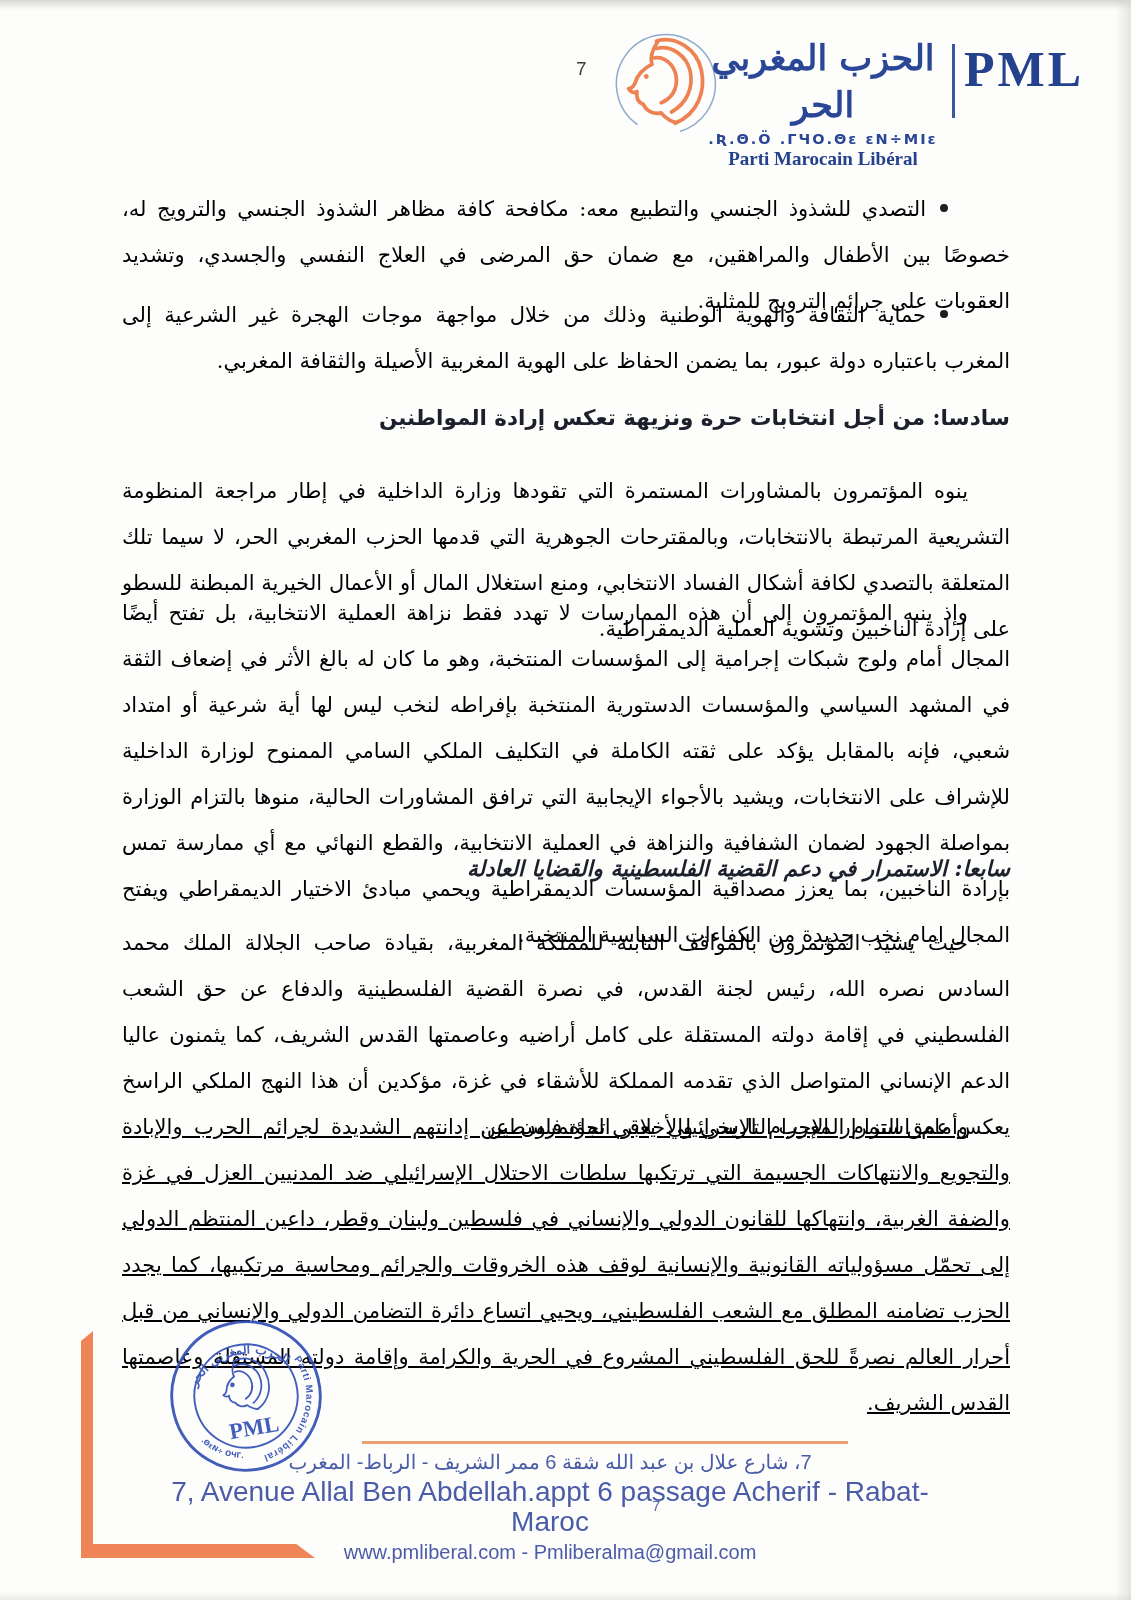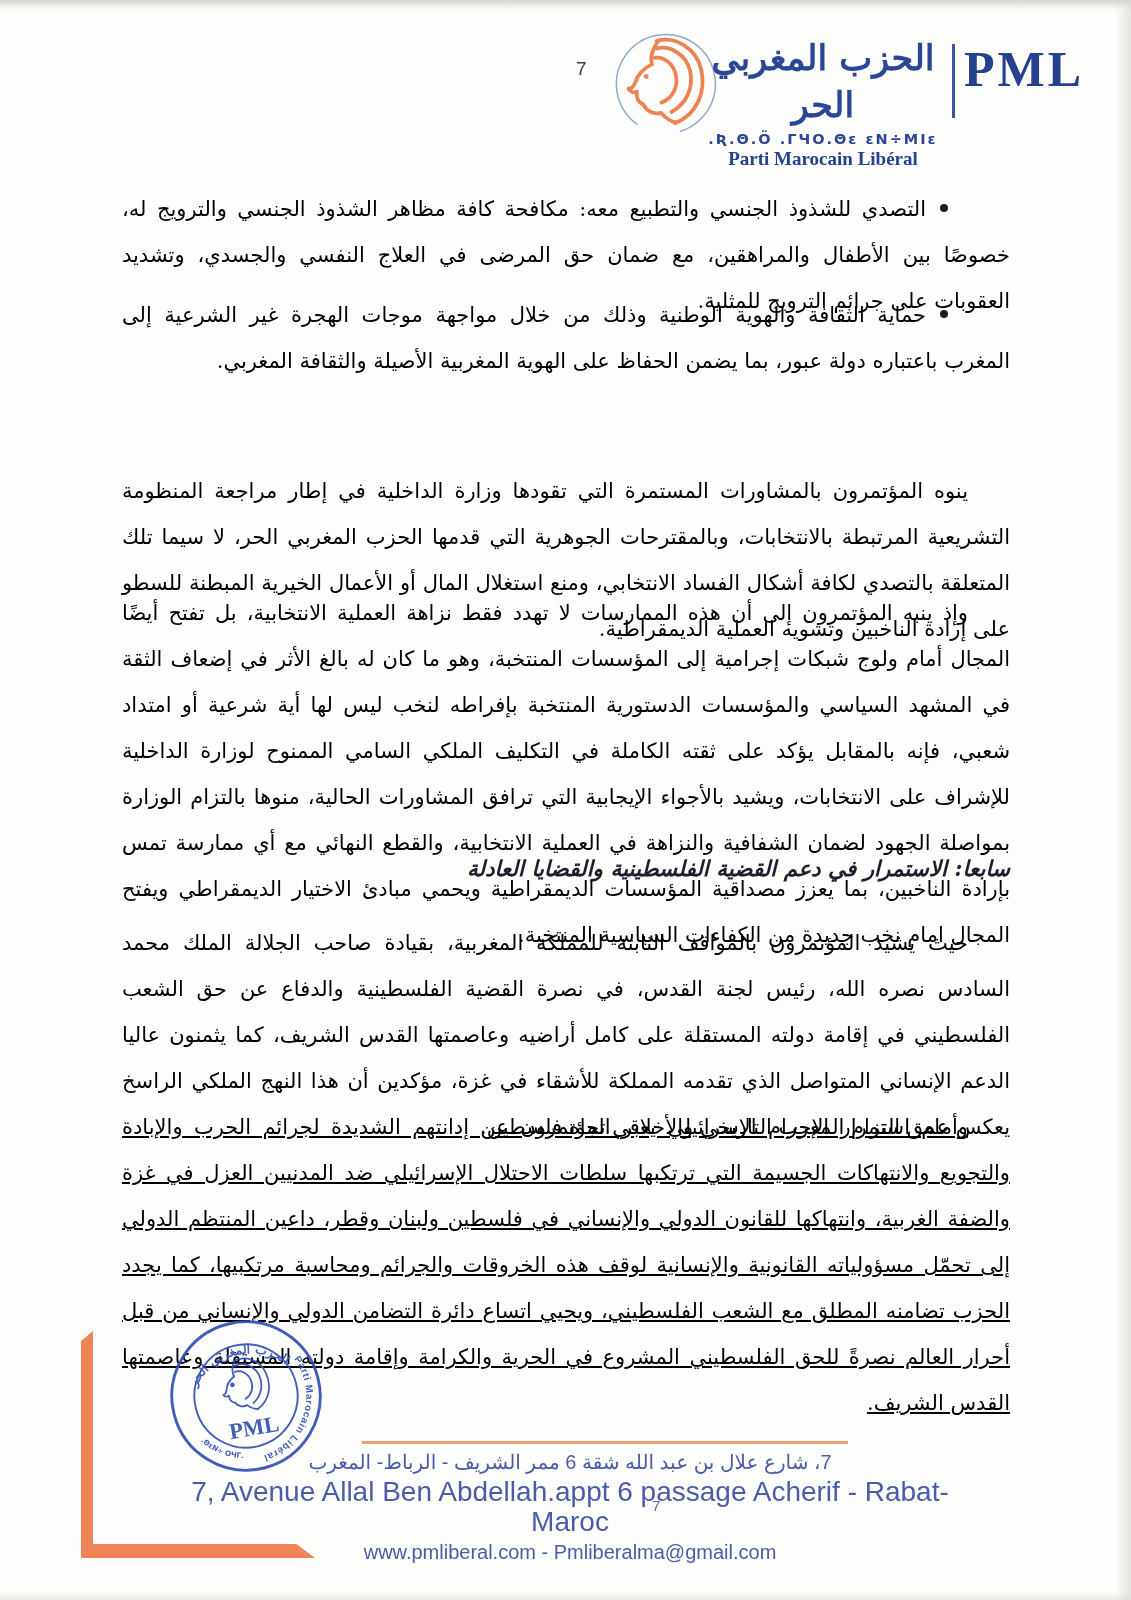--- a/index.html
+++ b/index.html
@@ -112,6 +112,7 @@
     <div class="para">حماية الثقافة والهوية الوطنية وذلك من خلال مواجهة موجات الهجرة غير الشرعية إلى المغرب باعتباره دولة عبور، بما يضمن الحفاظ على الهوية المغربية الأصيلة والثقافة المغربي.</div>
   </div>
 
+  <div id="heading-6" class="abs sec-heading">سادسا: من أجل انتخابات حرة ونزيهة تعكس إرادة المواطنين</div>
 
   <div id="para-6a" class="abs para indent">ينوه المؤتمرون بالمشاورات المستمرة التي تقودها وزارة الداخلية في إطار مراجعة المنظومة التشريعية المرتبطة بالانتخابات، وبالمقترحات الجوهرية التي قدمها الحزب المغربي الحر، لا سيما تلك المتعلقة بالتصدي لكافة أشكال الفساد الانتخابي، ومنع استغلال المال أو الأعمال الخيرية المبطنة للسطو على إرادة الناخبين وتشويه العملية الديمقراطية.</div>
 

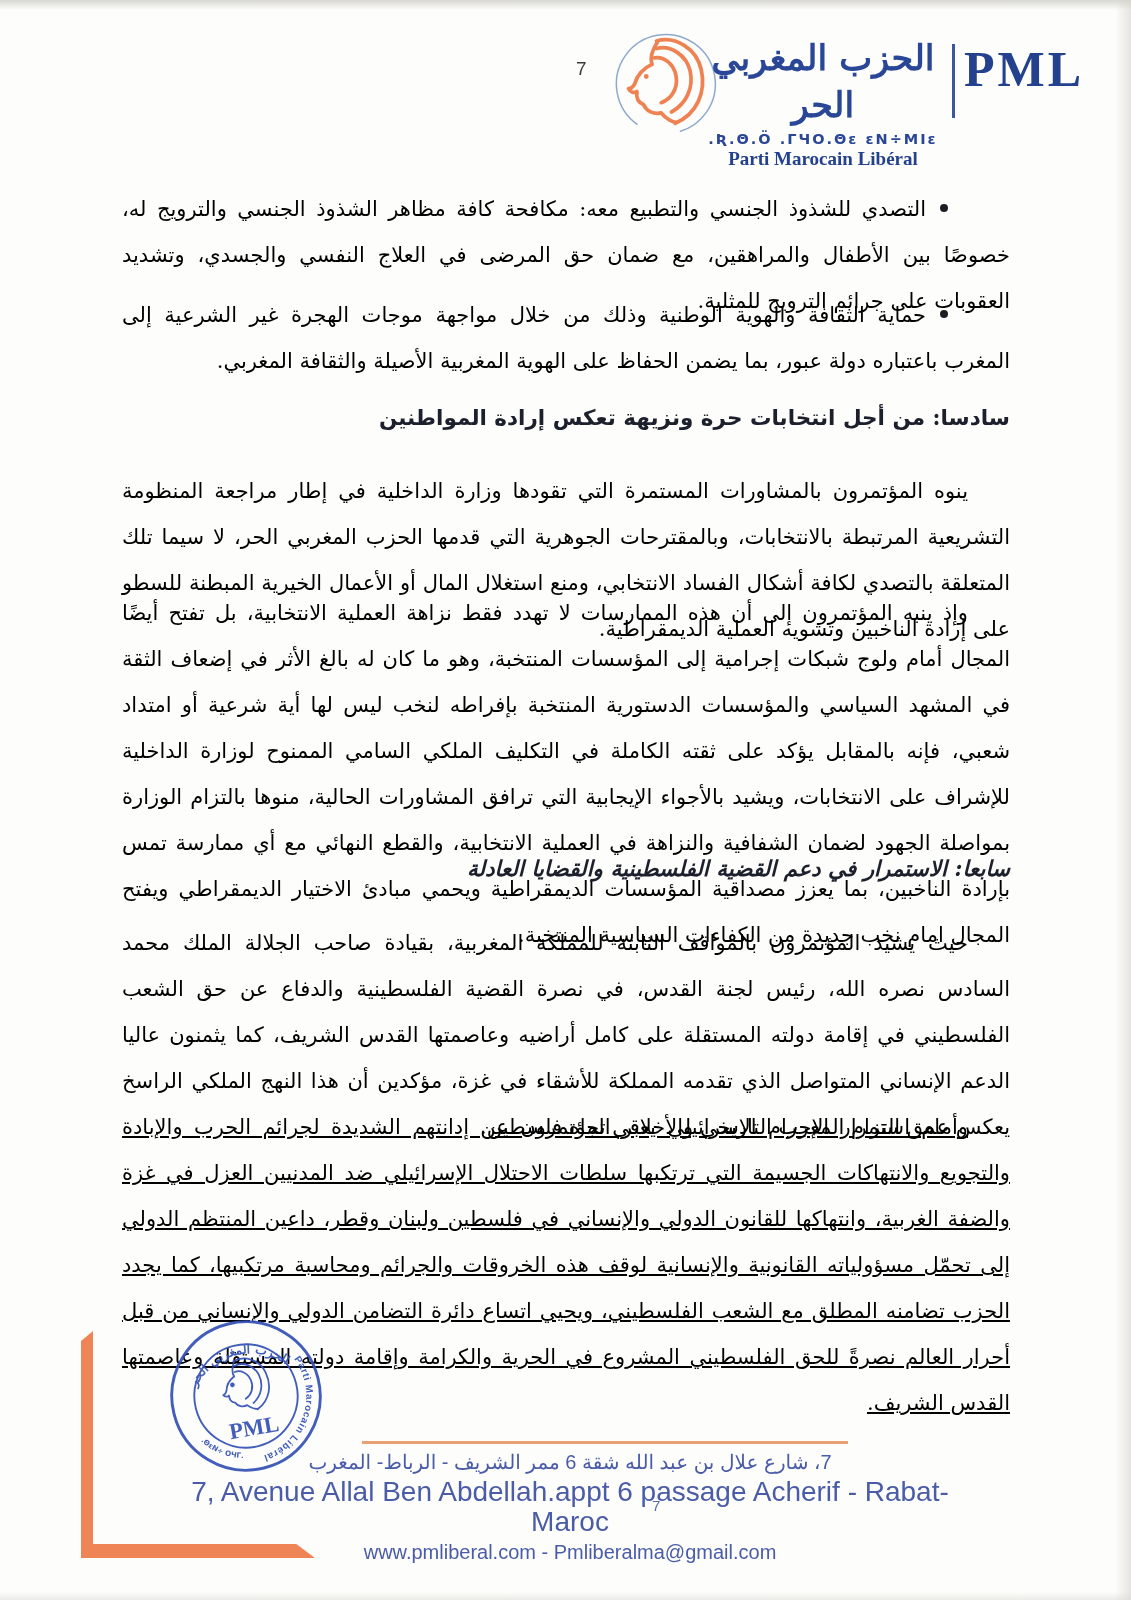--- a/index.html
+++ b/index.html
@@ -55,7 +55,7 @@
 
   
   .footer-line-sep{position:absolute;left:362px;top:1441px;width:486px;height:3px;background:#e9a075;}
-  .footer{position:absolute;left:170px;top:1447px;width:800px;text-align:center;
+  .footer{position:absolute;left:150px;top:1447px;width:800px;text-align:center;
     color:#4a5ca8;font-family:"Liberation Sans",sans-serif;}
   .footer .ar{direction:rtl;font-size:20px;line-height:30px;}
   .footer .fr{font-size:28px;line-height:30px;}

